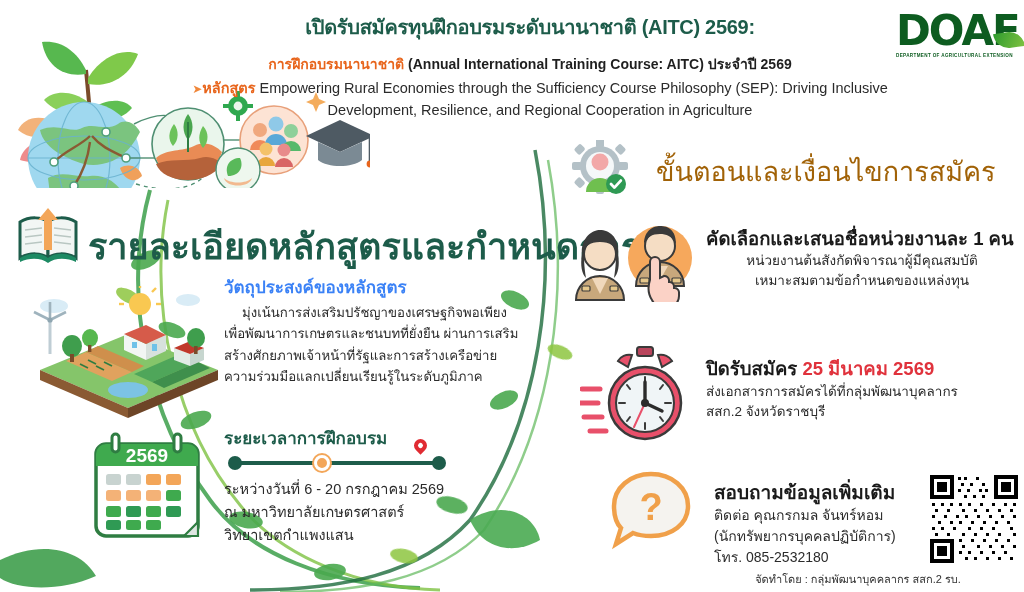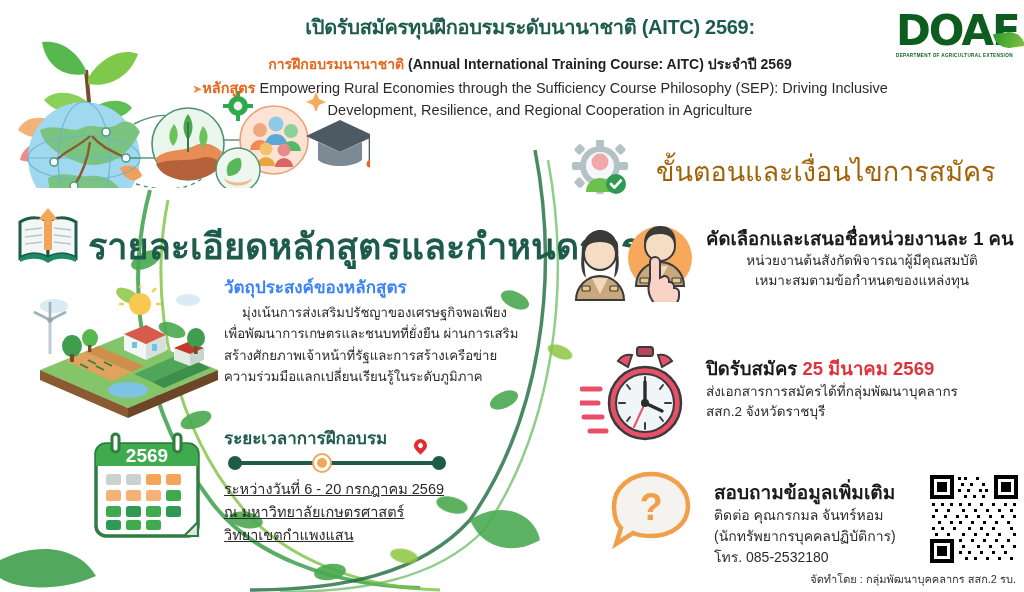--- a/index.html
+++ b/index.html
@@ -86,7 +86,7 @@
   }
   .period-body {
     position: absolute; left: 224px; top: 478px; width: 290px;
-    font-size: 14.5px; color: #2b2b2b; line-height: 1.6; text-decoration: underline;
+    font-size: 14.5px; color: #2b2b2b; line-height: 1.6;
   }
   
   .tl { position: absolute; left: 228px; top: 455px; width: 218px; height: 16px; }

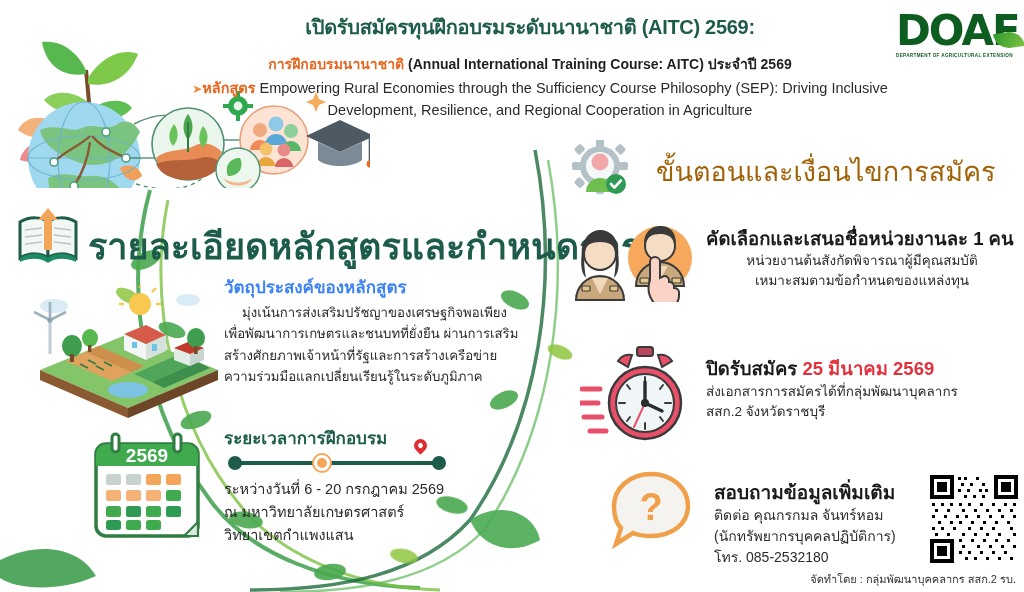--- a/index.html
+++ b/index.html
@@ -115,7 +115,7 @@
 
   .footer {
     position: absolute; left: 700px; top: 570px; width: 316px;
-    text-align: right; font-size: 11px; color: #333;
+    text-align: center; font-size: 11px; color: #333;
   }
 
   

